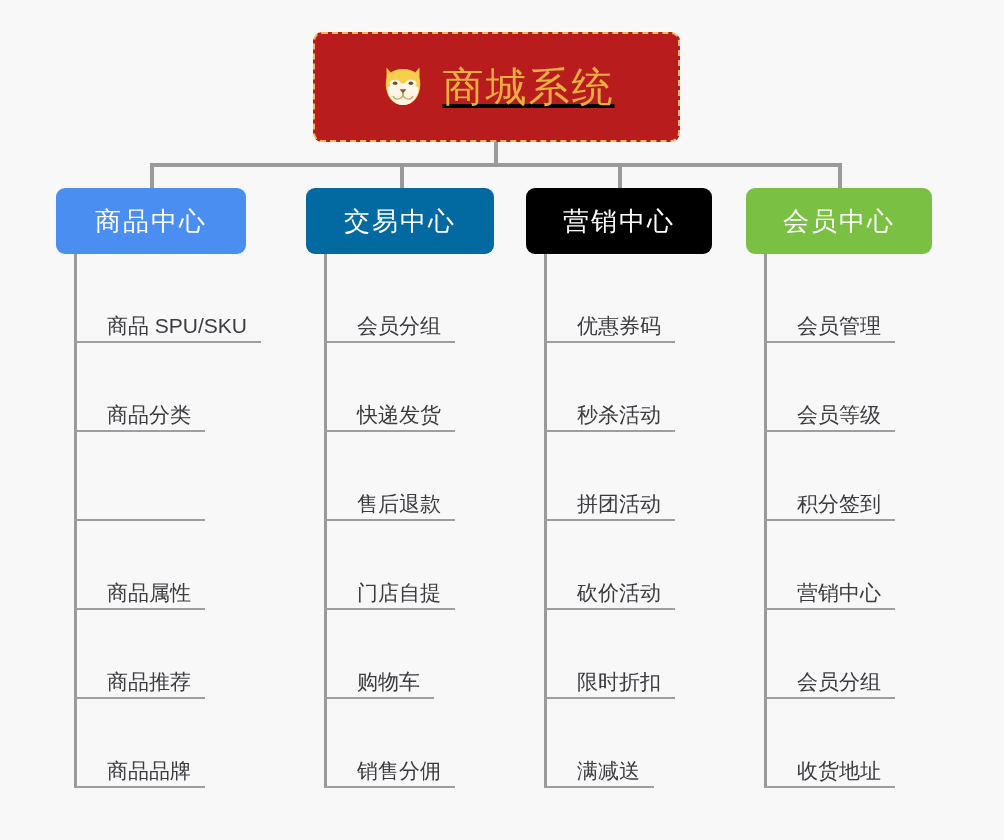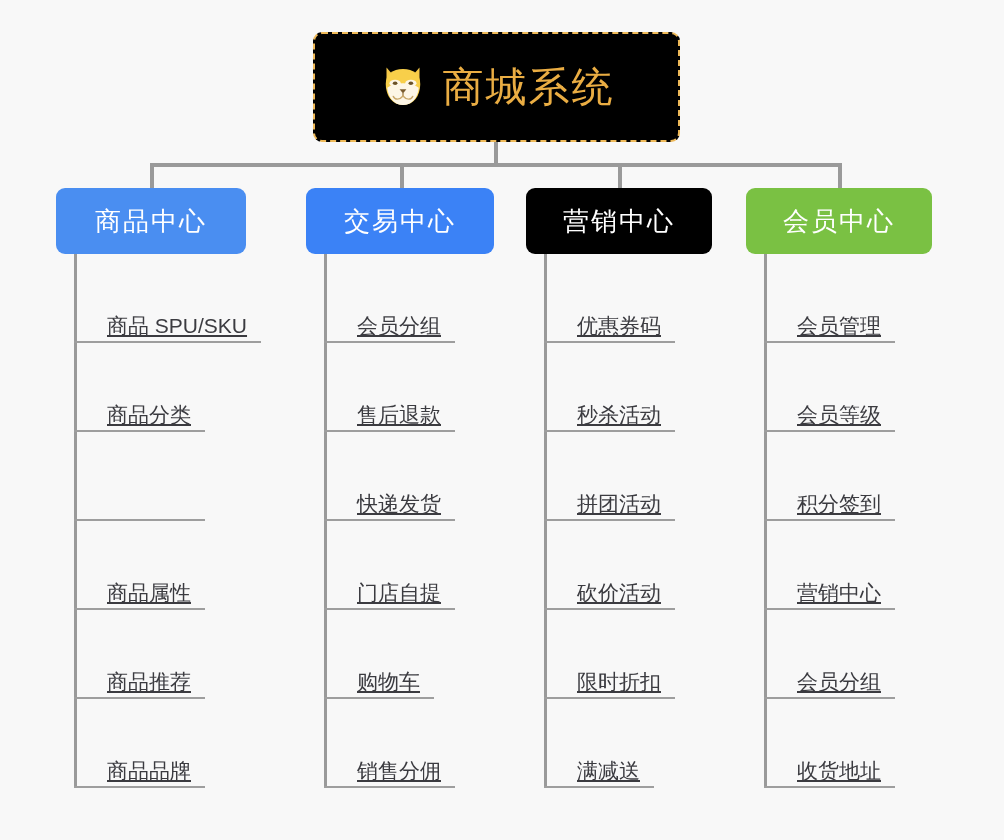--- a/index.html
+++ b/index.html
@@ -26,13 +26,14 @@
     top: 32px;
     width: 367px;
     height: 110px;
-    background: #000000;
+    background: #b91c1c;
     border: 2px dashed #eeb958;
     border-radius: 9px;
     display: flex;
     align-items: center;
     justify-content: center;
     gap: 16px;
+    text-decoration: underline;
   }
 
   #root-icon { width: 48px; height: 48px; display: block; flex: none; }

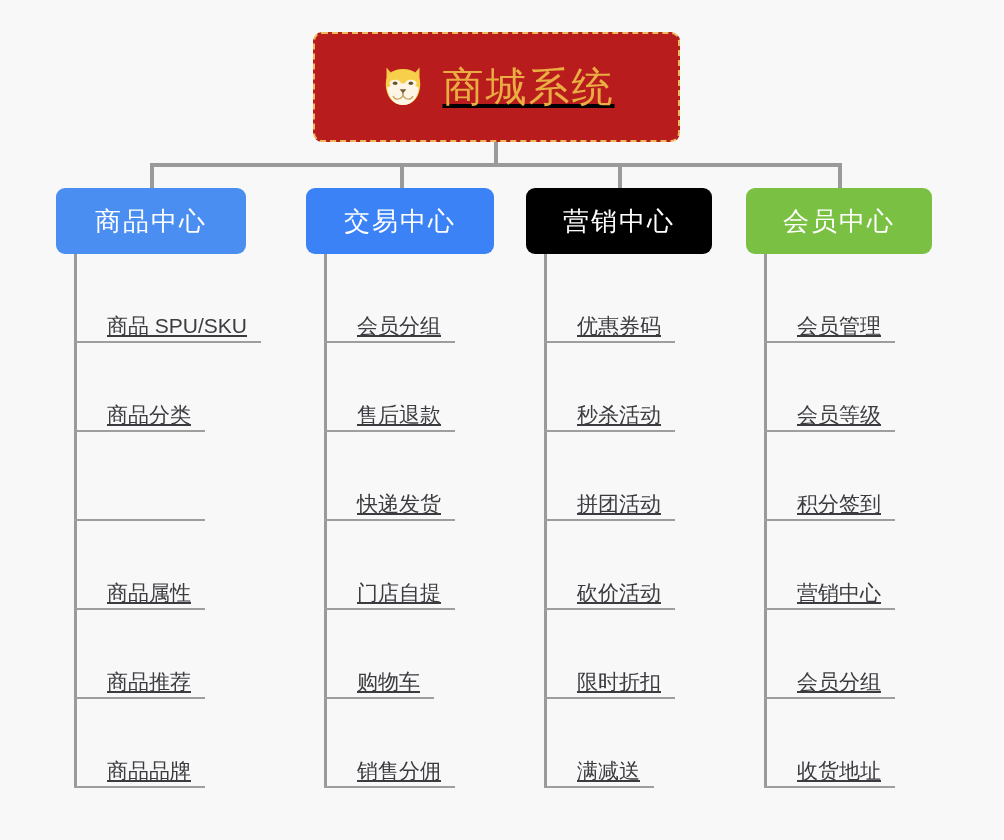--- a/index.html
+++ b/index.html
@@ -176,7 +176,7 @@
   </div>
 
   <div class="category-col" style="left:306px; width:188px;">
-    <div class="cat-box" style="background: #3b82f6;">交易中心</div>
+    <div class="cat-box" style="background: #0369a1;">交易中心</div>
     <div class="leaf-wrap">
       <div class="trunk" style="height: 534px;"></div>
       <div class="leaf-item">

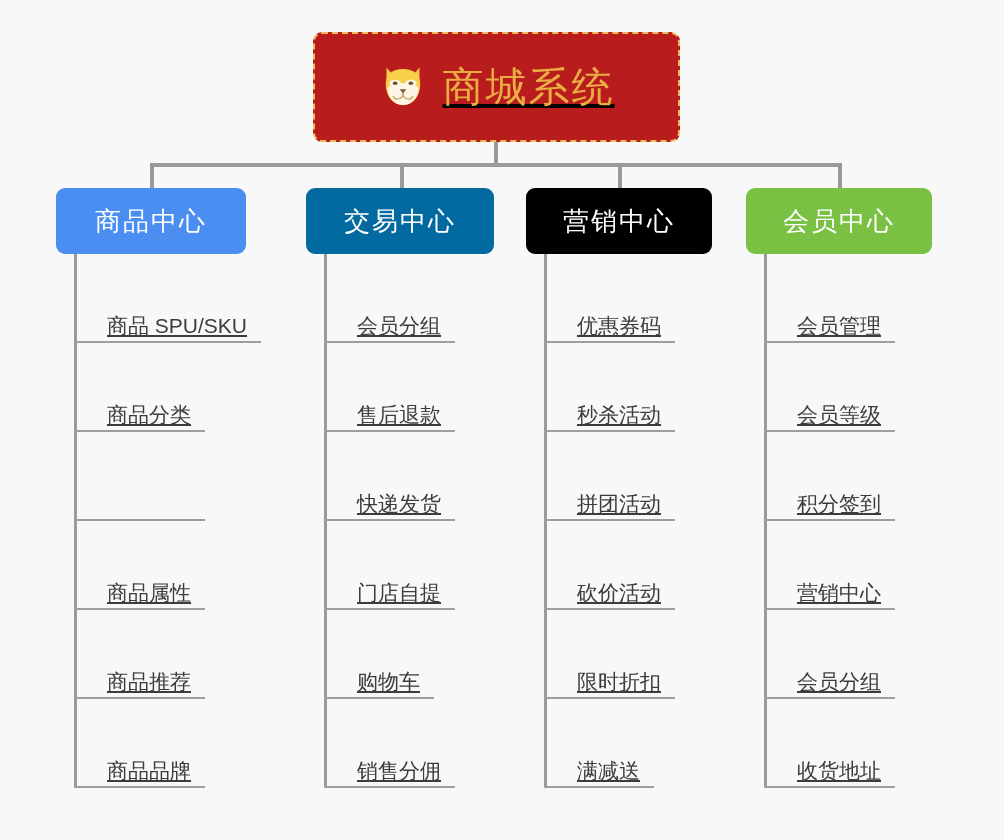--- a/index.html
+++ b/index.html
@@ -102,7 +102,6 @@
     white-space: nowrap;
     padding: 0 14px 6px 30px;
     line-height: 1.1;
-    text-decoration: underline;
   }
 
   .leaf-rule {

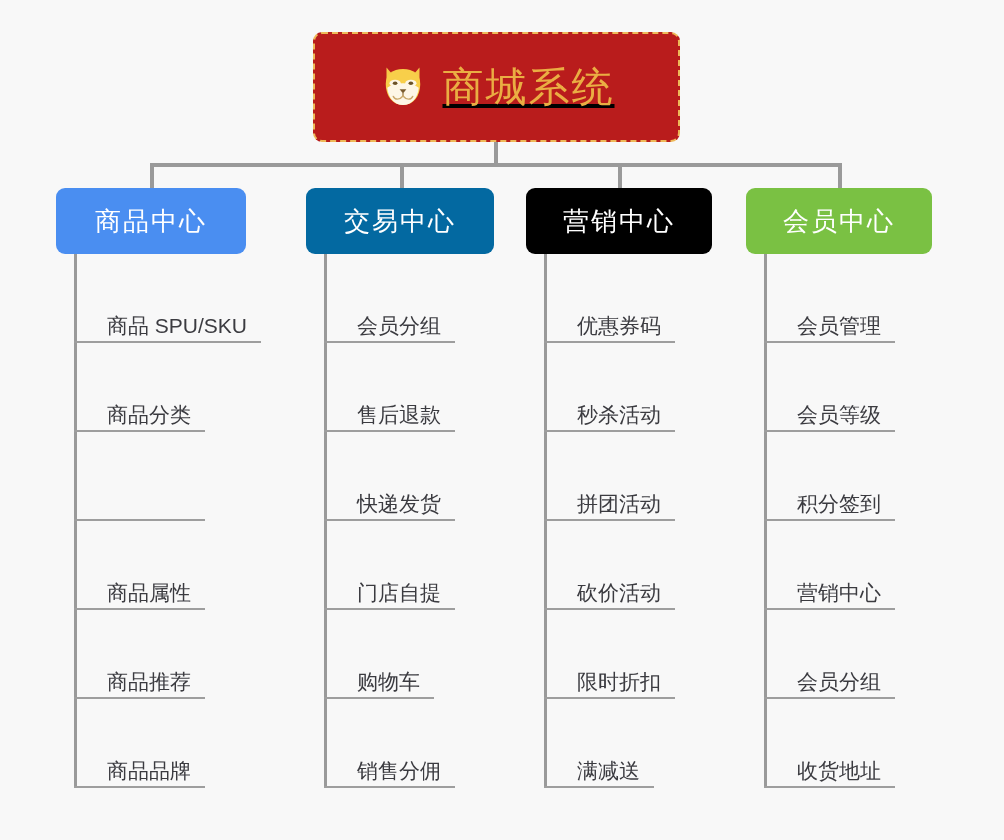--- a/index.html
+++ b/index.html
@@ -184,11 +184,11 @@
       </div>
       <div class="leaf-item">
         <span class="leaf-rule" style="width: 131px;"></span>
+        <span class="leaf-label">快递发货</span>
+      </div>
+      <div class="leaf-item">
+        <span class="leaf-rule" style="width: 131px;"></span>
         <span class="leaf-label">售后退款</span>
-      </div>
-      <div class="leaf-item">
-        <span class="leaf-rule" style="width: 131px;"></span>
-        <span class="leaf-label">快递发货</span>
       </div>
       <div class="leaf-item">
         <span class="leaf-rule" style="width: 131px;"></span>

